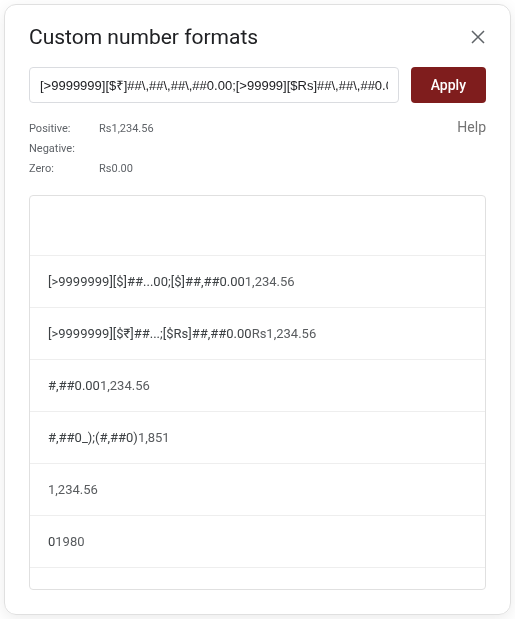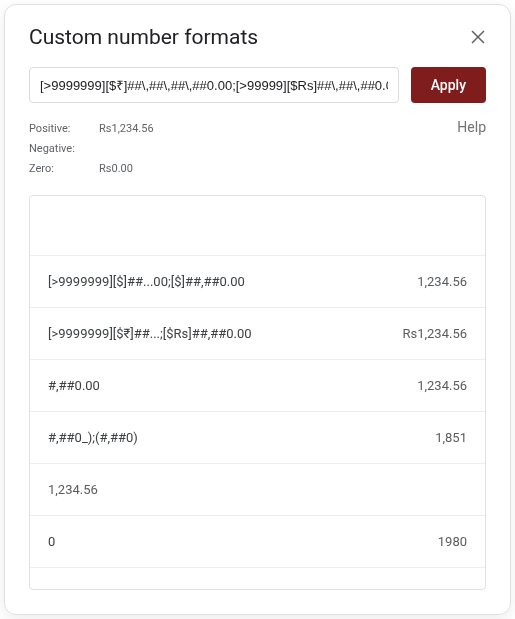--- a/index.html
+++ b/index.html
@@ -96,7 +96,7 @@
     .empty-row { height: 60px; border-bottom: 1px solid #eee; }
     .fmt-row {
       display: flex;
-      justify-content: space-between;
+      justify-content: flex-start;
       align-items: center;
       padding: 18px 18px;
       border-bottom: 1px solid #eee;

